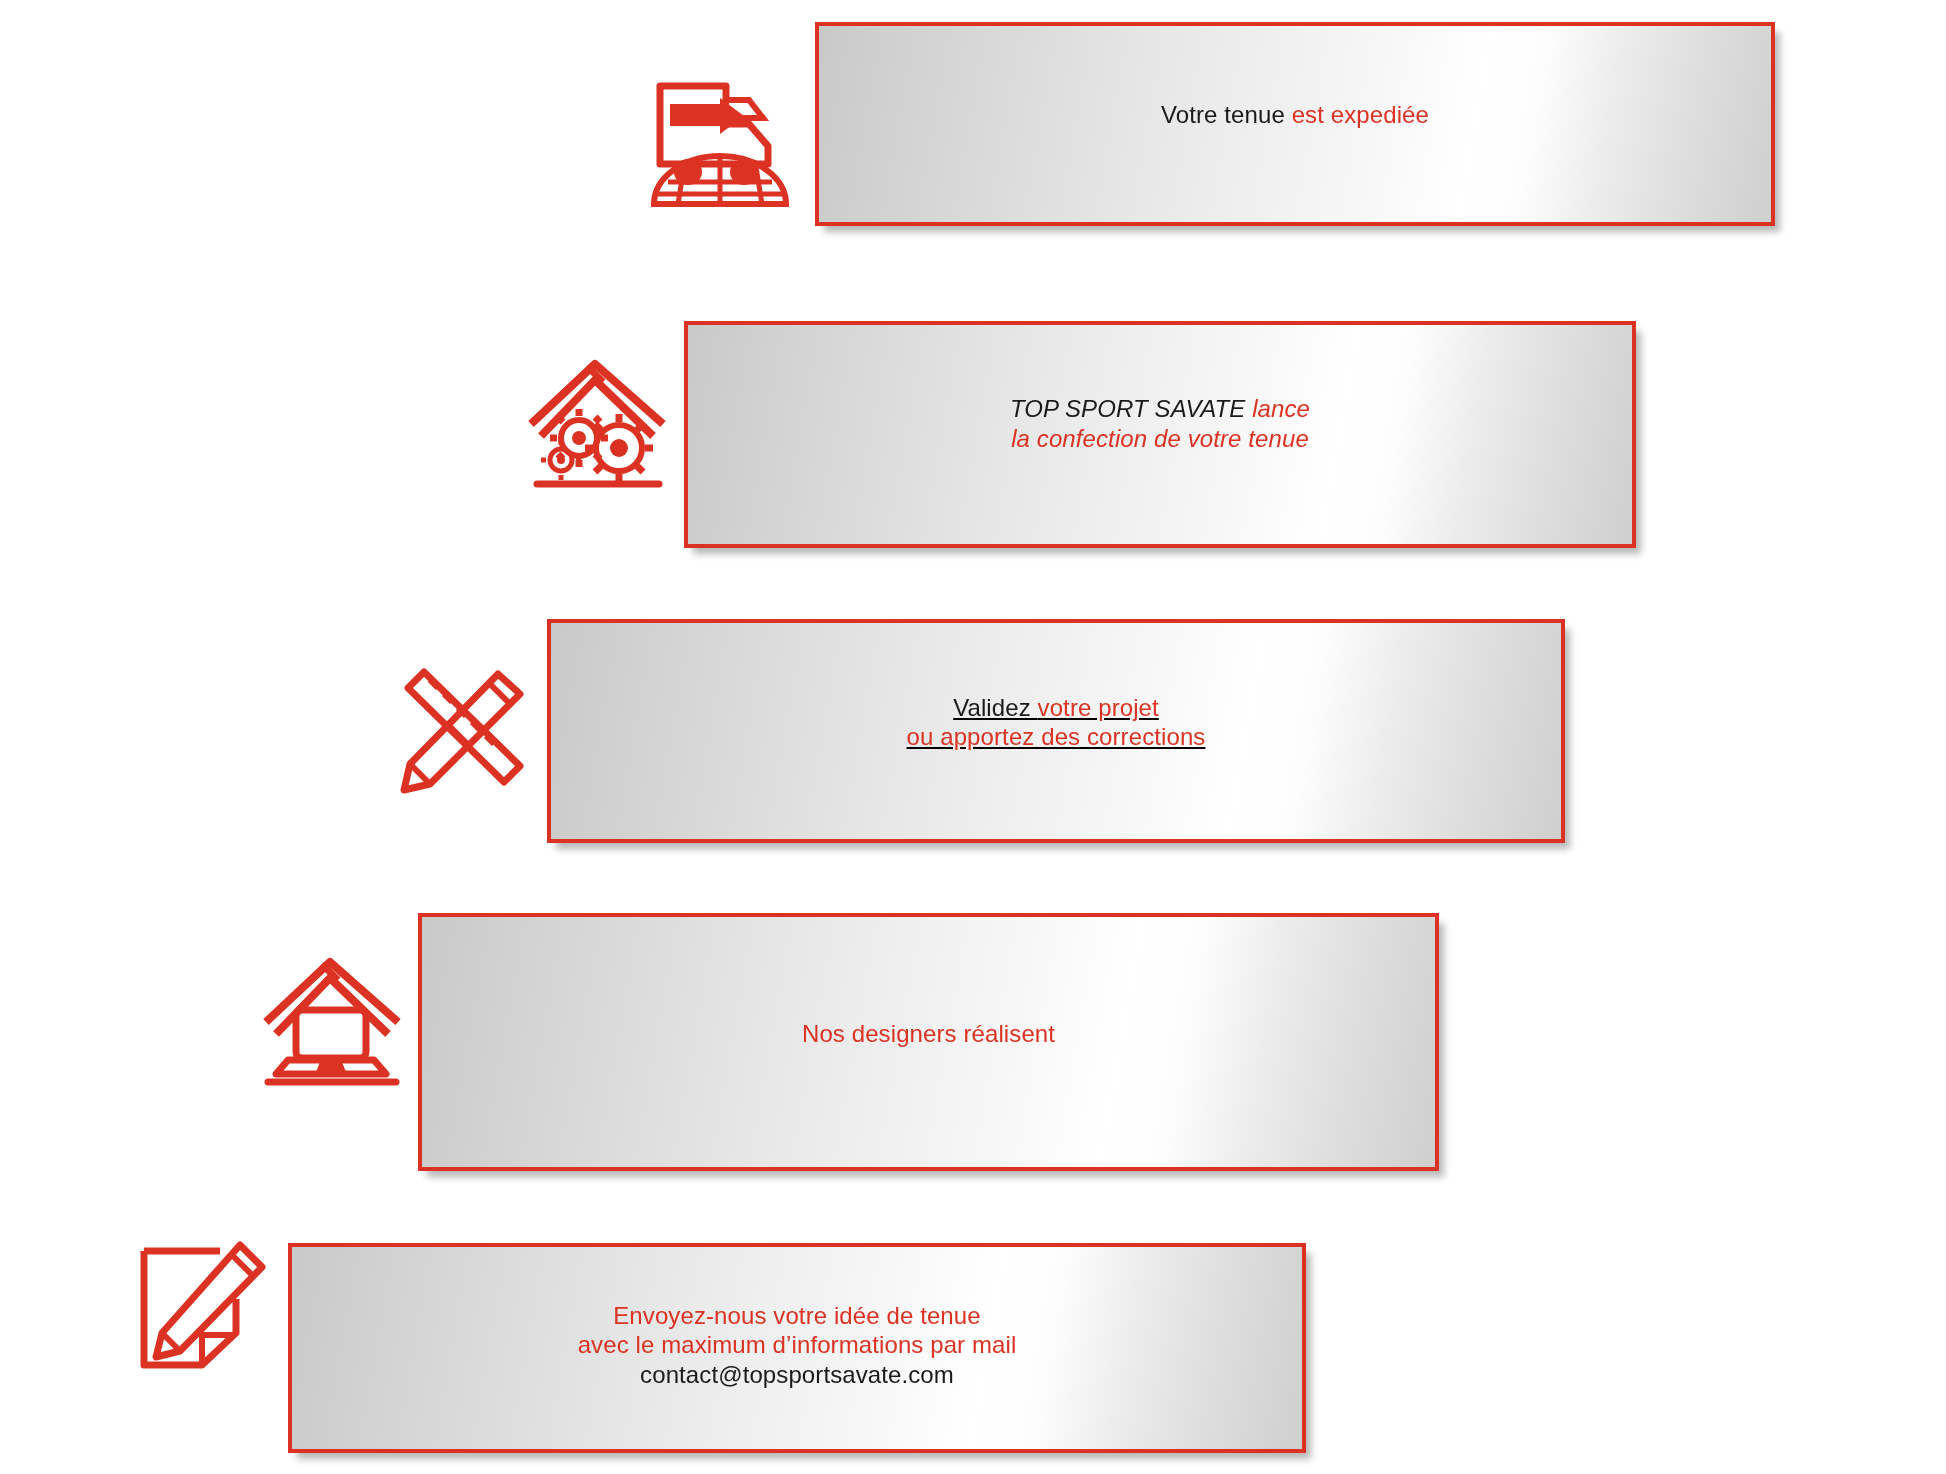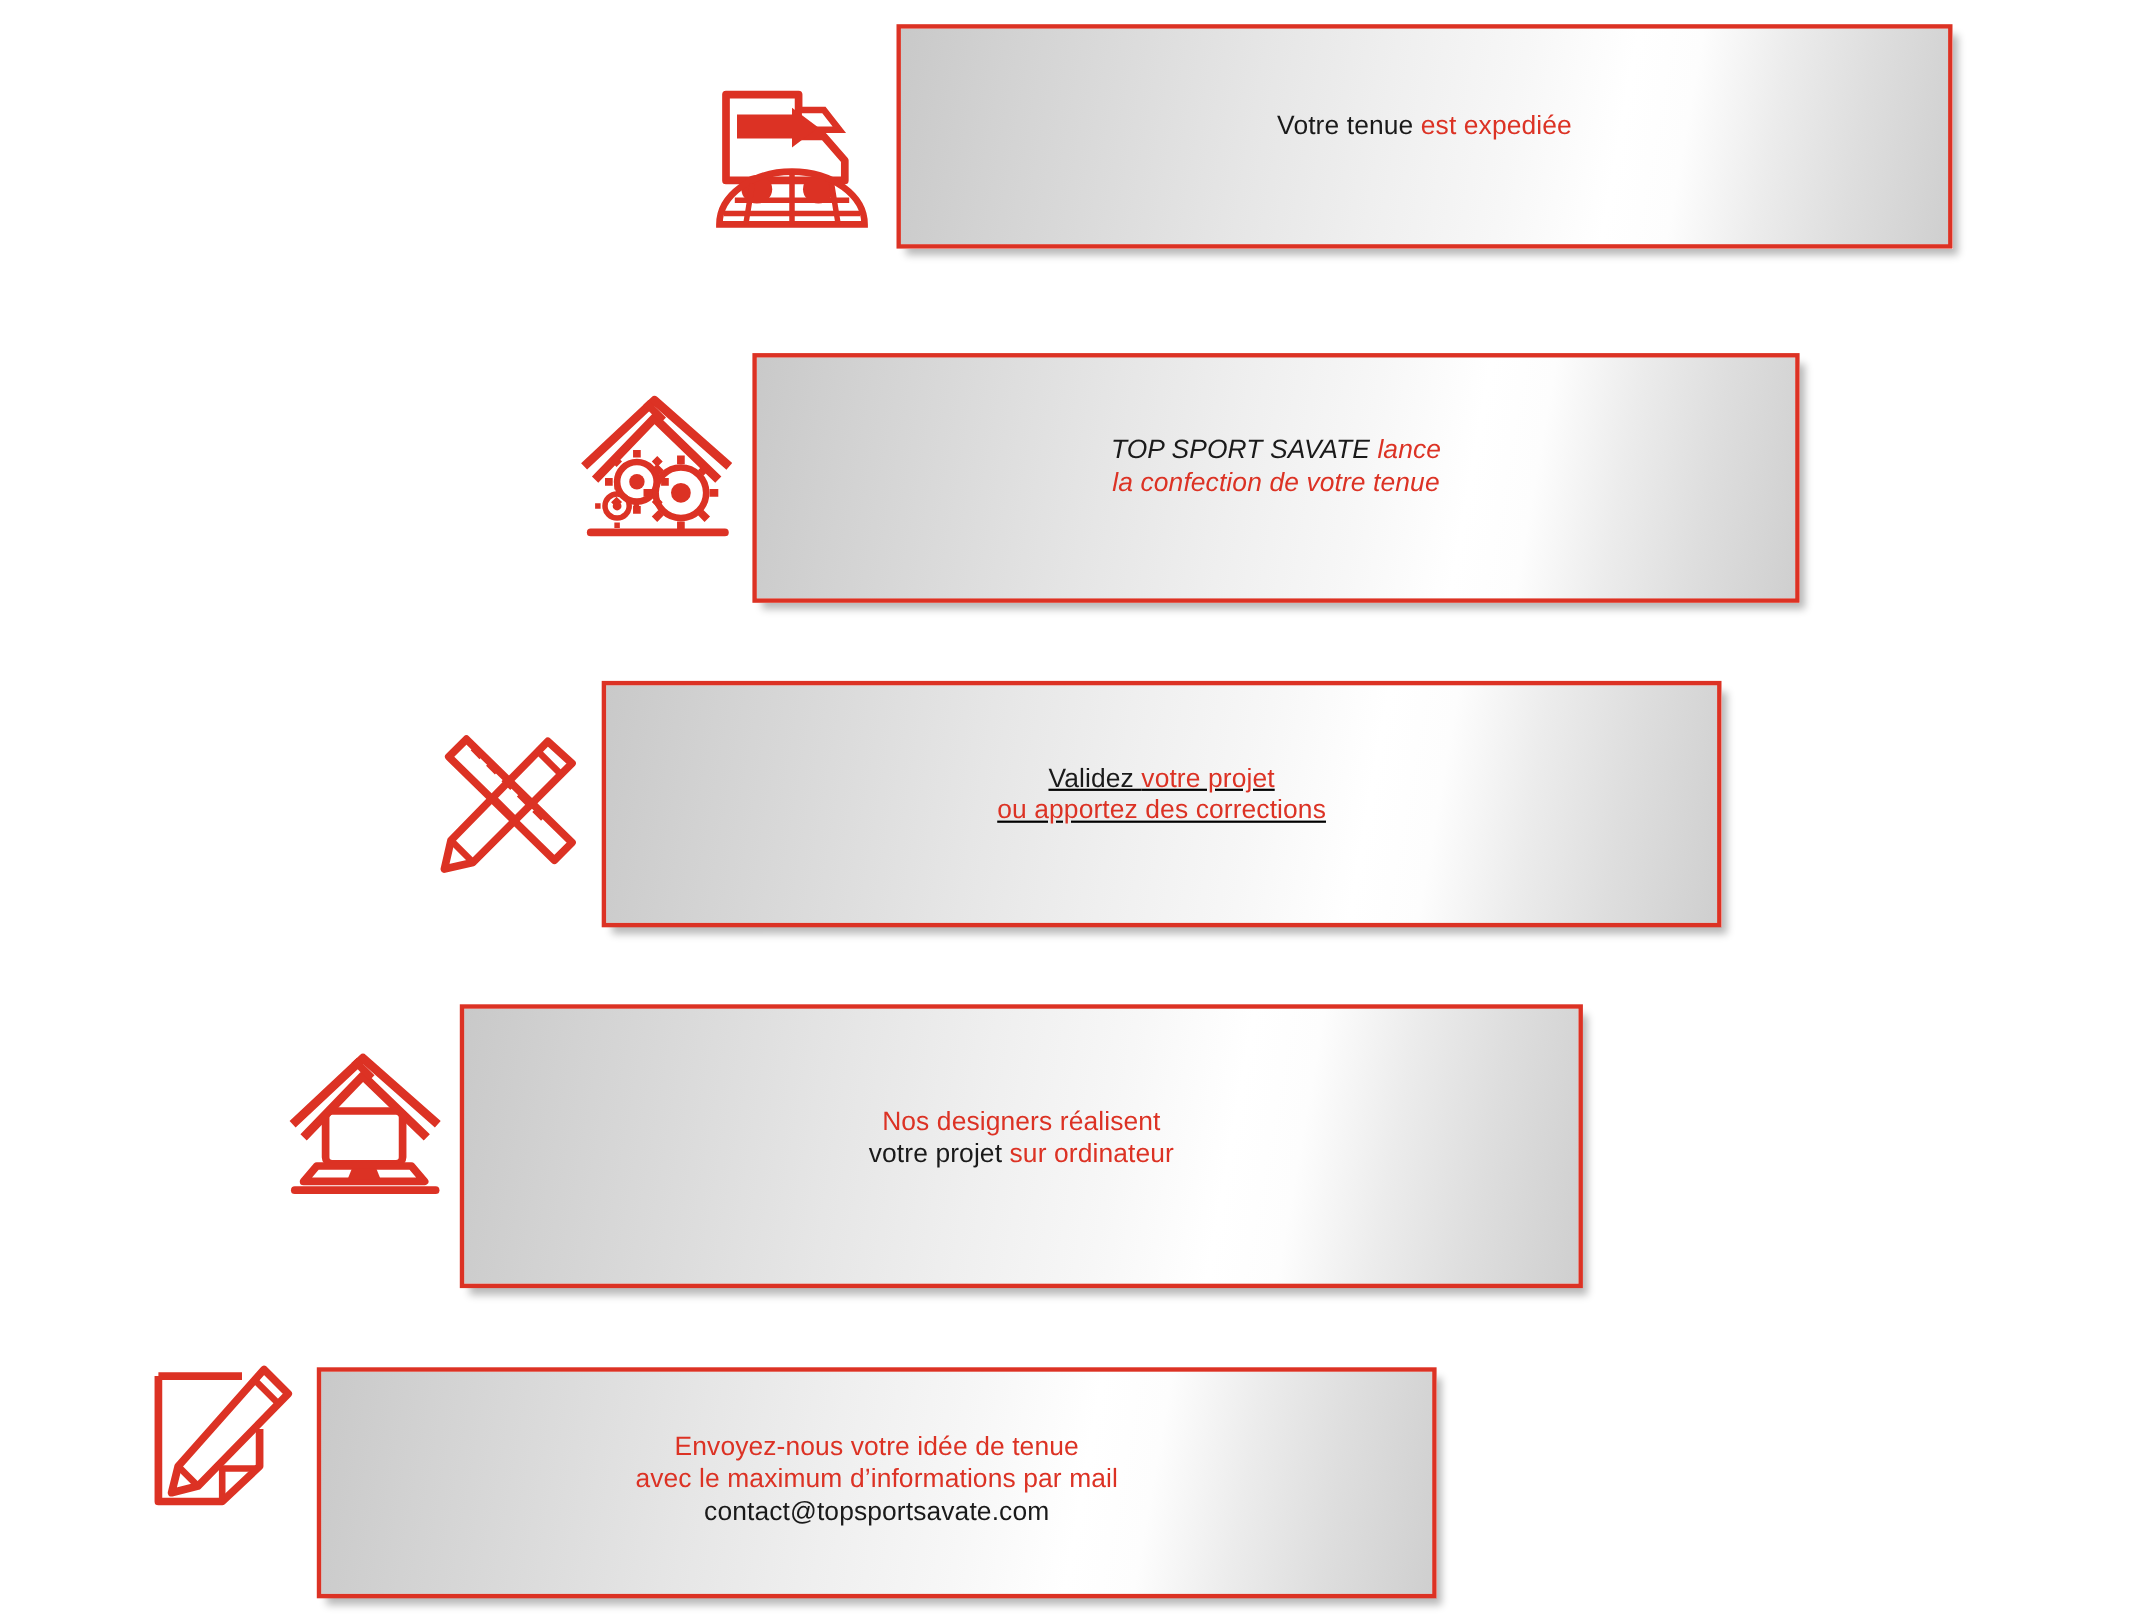--- a/index.html
+++ b/index.html
@@ -215,7 +215,6 @@
       <div class="bar-inner">
         <div class="bar-text">
           <span class="line"><span class="rd">Nos designers réalisent</span></span>
-          <span class="line"><span class="bk">votre projet </span><span class="rd">sur ordinateur</span></span>
         </div>
       </div>
 

